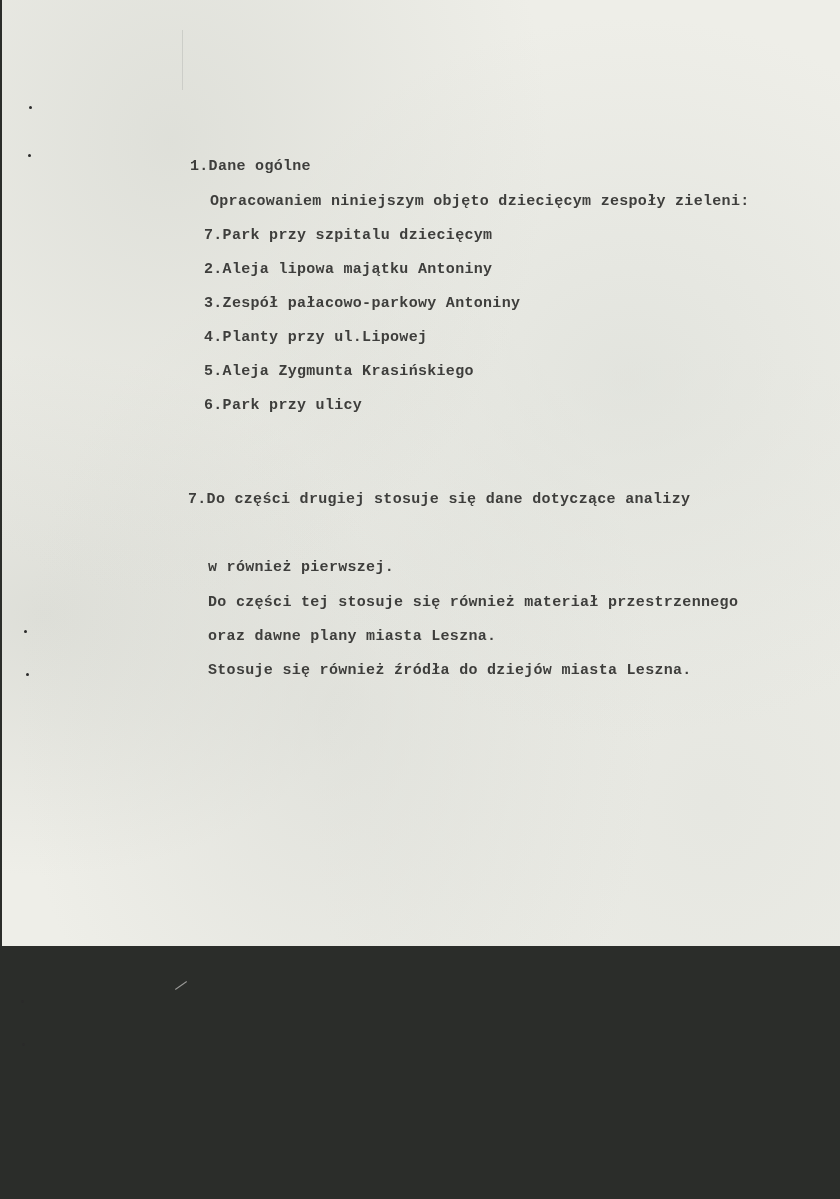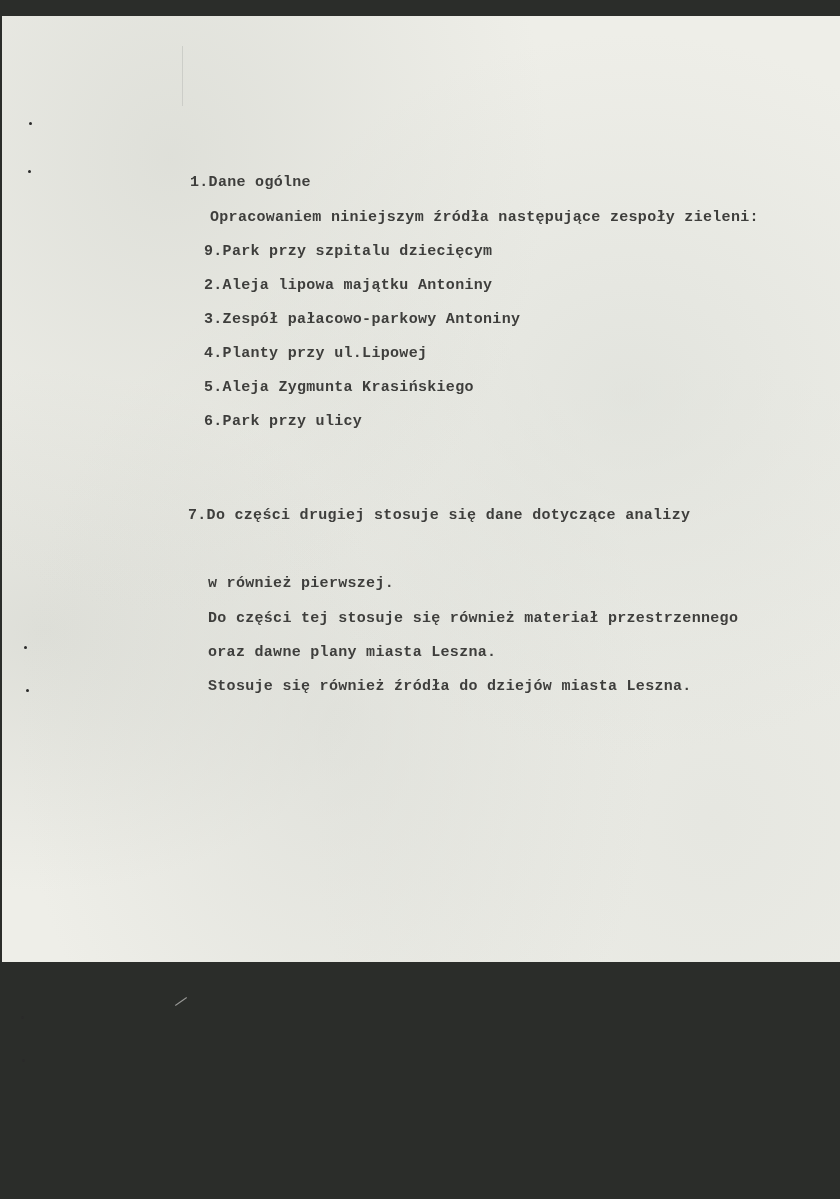--- a/index.html
+++ b/index.html
@@ -16,7 +16,7 @@
     .page {
       position: absolute;
       left: 2px;
-      top: 16px;
+      top: 0;
       width: 838px;
       height: 946px;
       background: #eeeee8;

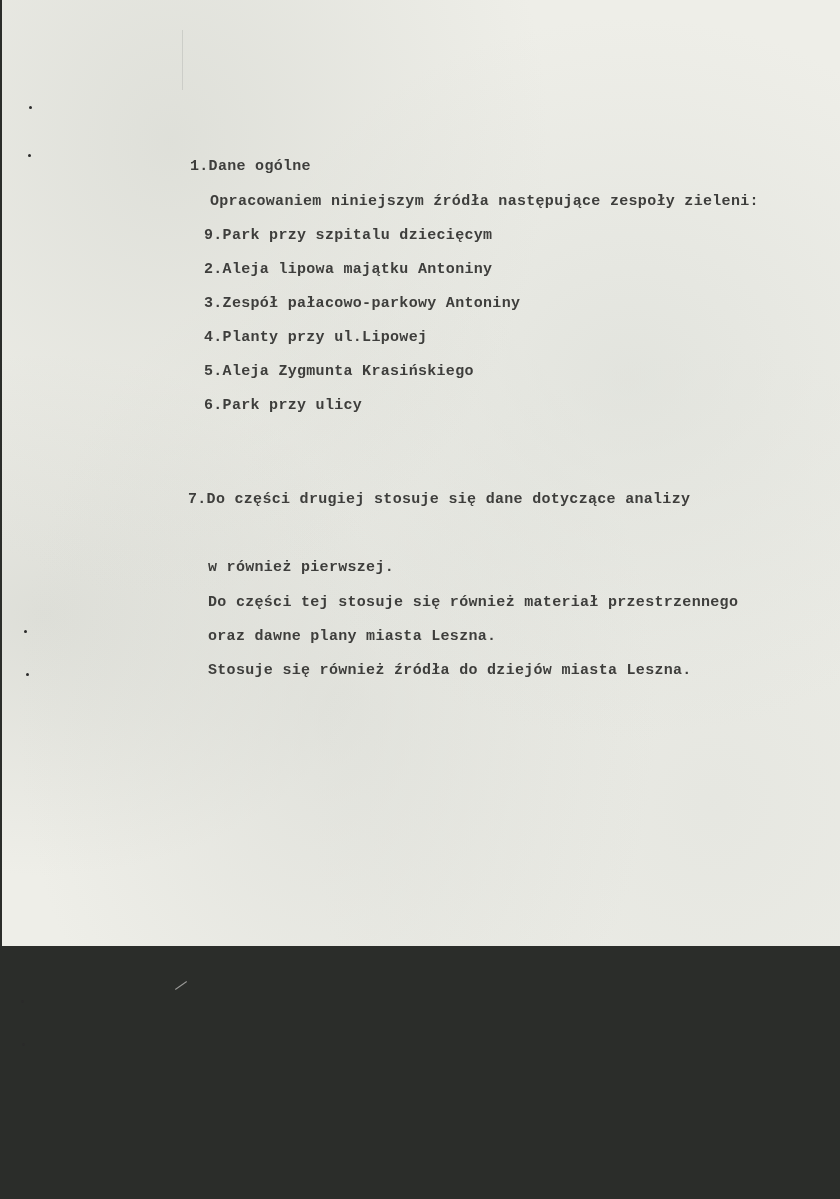--- a/index.html
+++ b/index.html
@@ -76,7 +76,7 @@
   <div class="scratch"></div>
 
   <div class="text" style="left:188px; top:158px;">1.Dane ogólne</div>
-  <div class="text" style="left:208px; top:193px;">Opracowaniem niniejszym źródła następujące zespoły zieleni:</div>
+  <div class="text" style="left:208px; top:193px;">Opracowaniem niniejszym objęto dziecięcym zespoły zieleni:</div>
 
   <div class="text" style="left:202px; top:227px;">9.Park przy szpitalu dziecięcym</div>
   <div class="text" style="left:202px; top:261px;">2.Aleja lipowa majątku Antoniny</div>

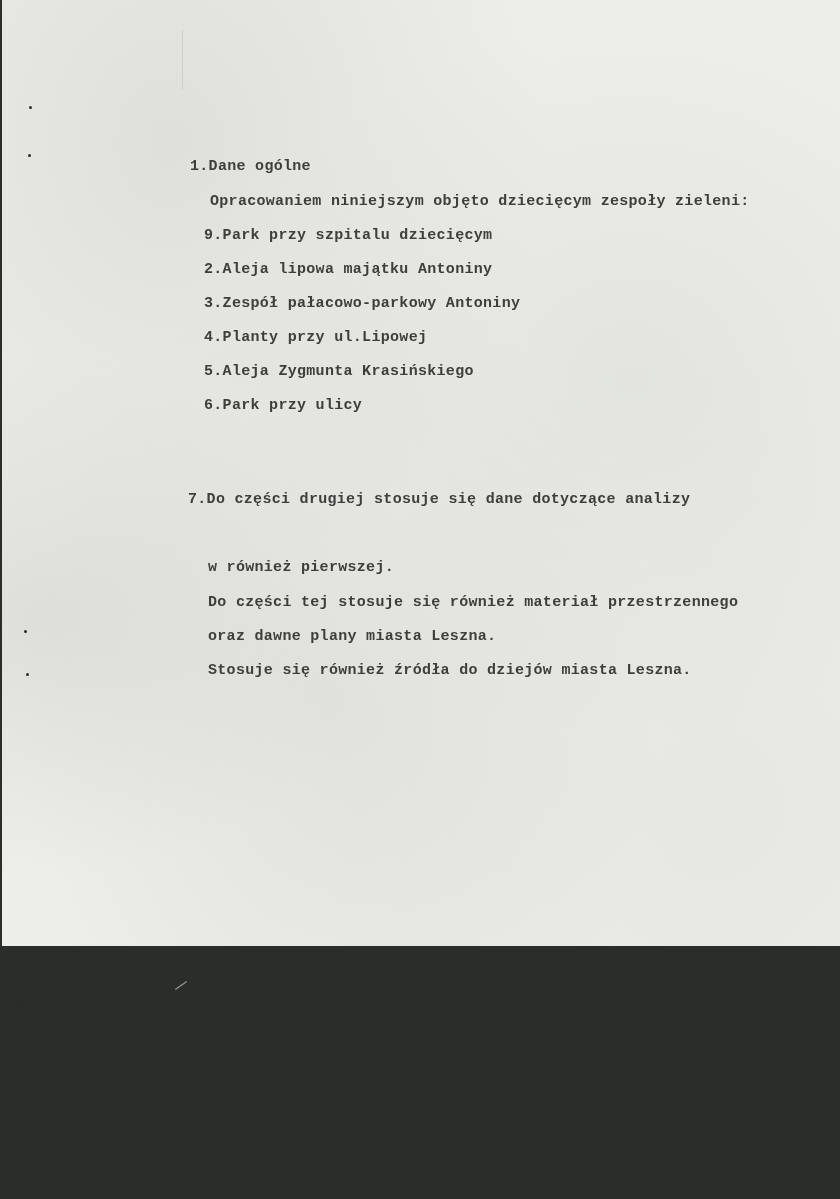--- a/index.html
+++ b/index.html
@@ -78,7 +78,7 @@
   <div class="text" style="left:188px; top:158px;">1.Dane ogólne</div>
   <div class="text" style="left:208px; top:193px;">Opracowaniem niniejszym objęto dziecięcym zespoły zieleni:</div>
 
-  <div class="text" style="left:202px; top:227px;">9.Park przy szpitalu dziecięcym</div>
+  <div class="text" style="left:202px; top:227px;">7.Park przy szpitalu dziecięcym</div>
   <div class="text" style="left:202px; top:261px;">2.Aleja lipowa majątku Antoniny</div>
   <div class="text" style="left:202px; top:295px;">3.Zespół pałacowo-parkowy Antoniny</div>
   <div class="text" style="left:202px; top:329px;">4.Planty przy ul.Lipowej</div>

